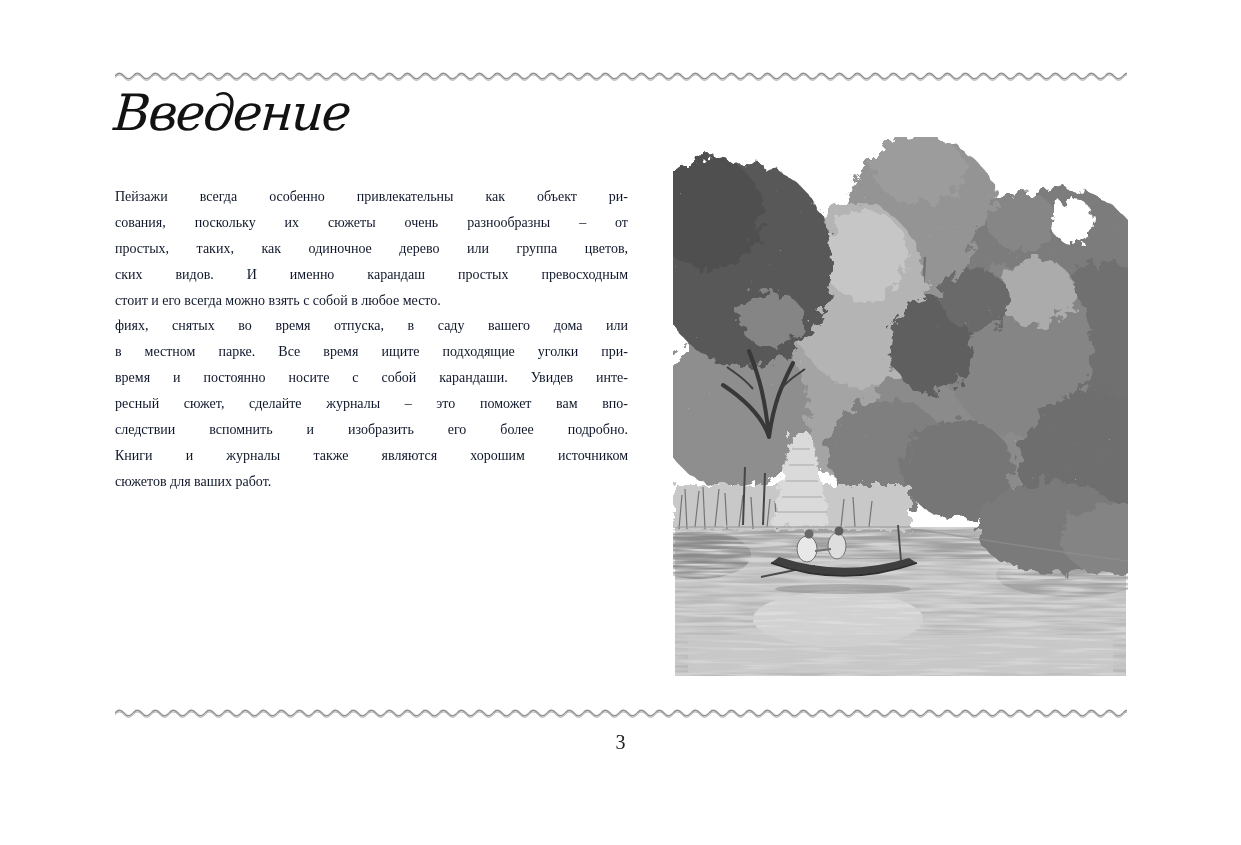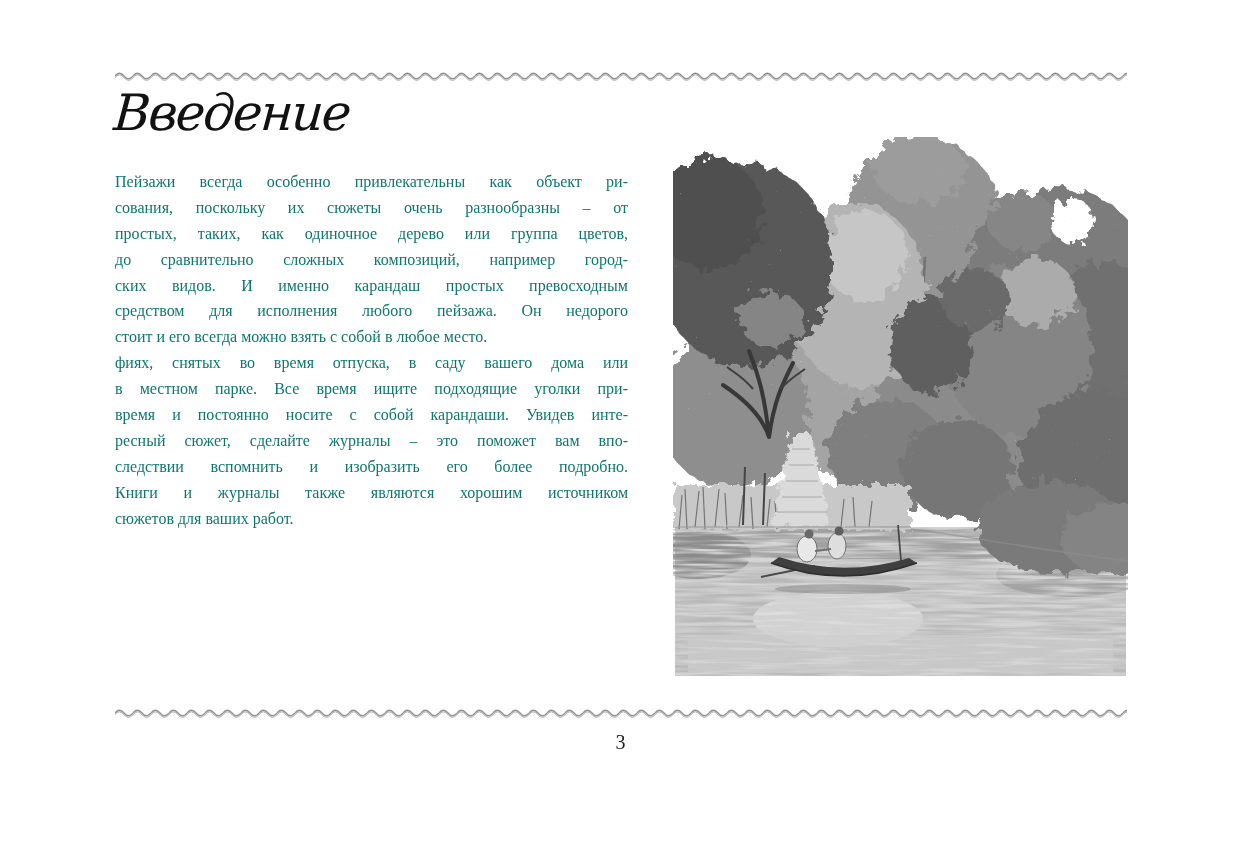--- a/index.html
+++ b/index.html
@@ -36,11 +36,11 @@
   .body-text {
     position: absolute;
     left: 115px;
-    top: 169px;
+    top: 184px;
     width: 513px;
-    font-size: 16px;
+    font-size: 14px;
     line-height: 25.9px;
-    color: #0f766e;
+    color: #0f172a;
   }
   .line {
     text-align: justify;

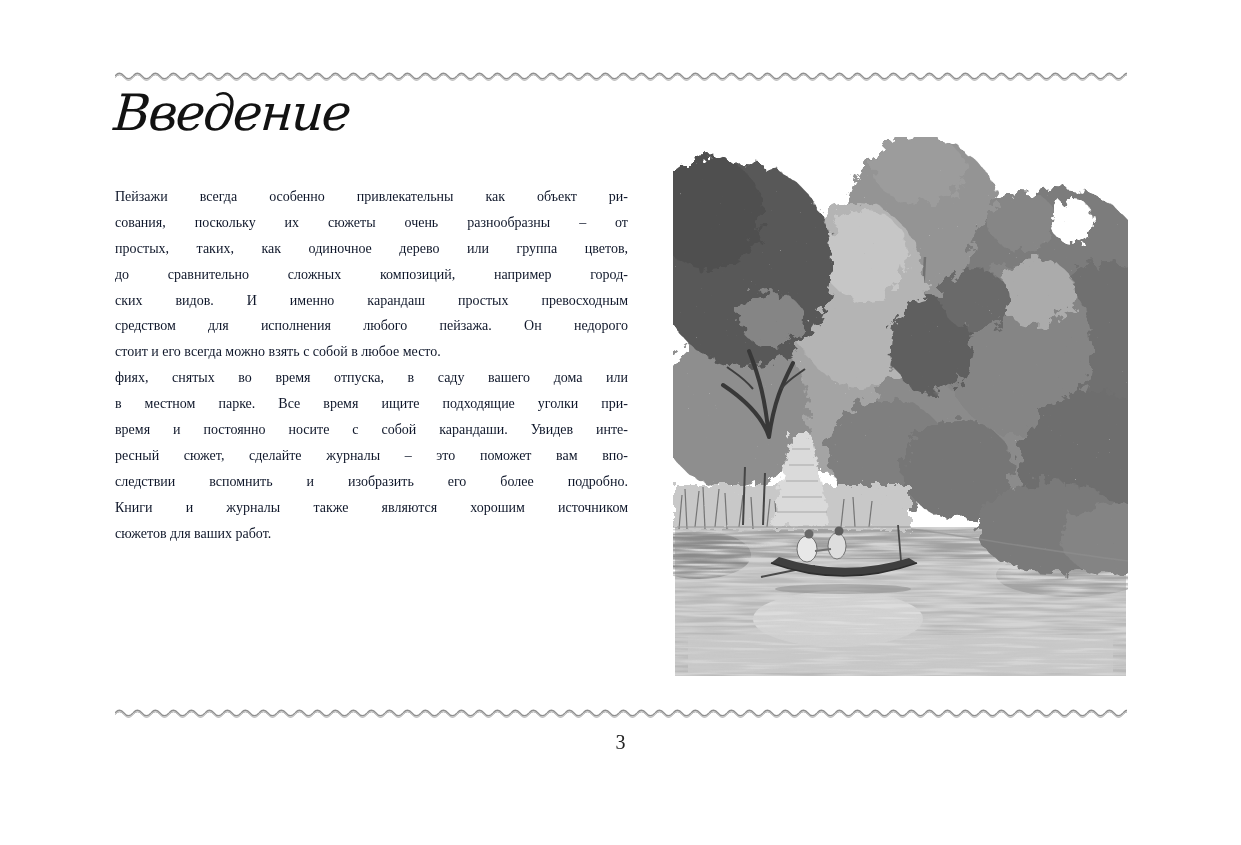--- a/index.html
+++ b/index.html
@@ -91,7 +91,6 @@
       <div class="line">Пейзажи всегда особенно привлекательны как объект ри-</div>
       <div class="line">сования, поскольку их сюжеты очень разнообразны – от</div>
       <div class="line">простых, таких, как одиночное дерево или группа цветов,</div>
-      <div class="line">до сравнительно сложных композиций, например город-</div>
       <div class="line">ских видов. И именно карандаш простых превосходным</div>
       <div class="line">средством для исполнения любого пейзажа. Он недорого</div>
       <div class="line para-last">стоит и его всегда можно взять с собой в любое место.</div>

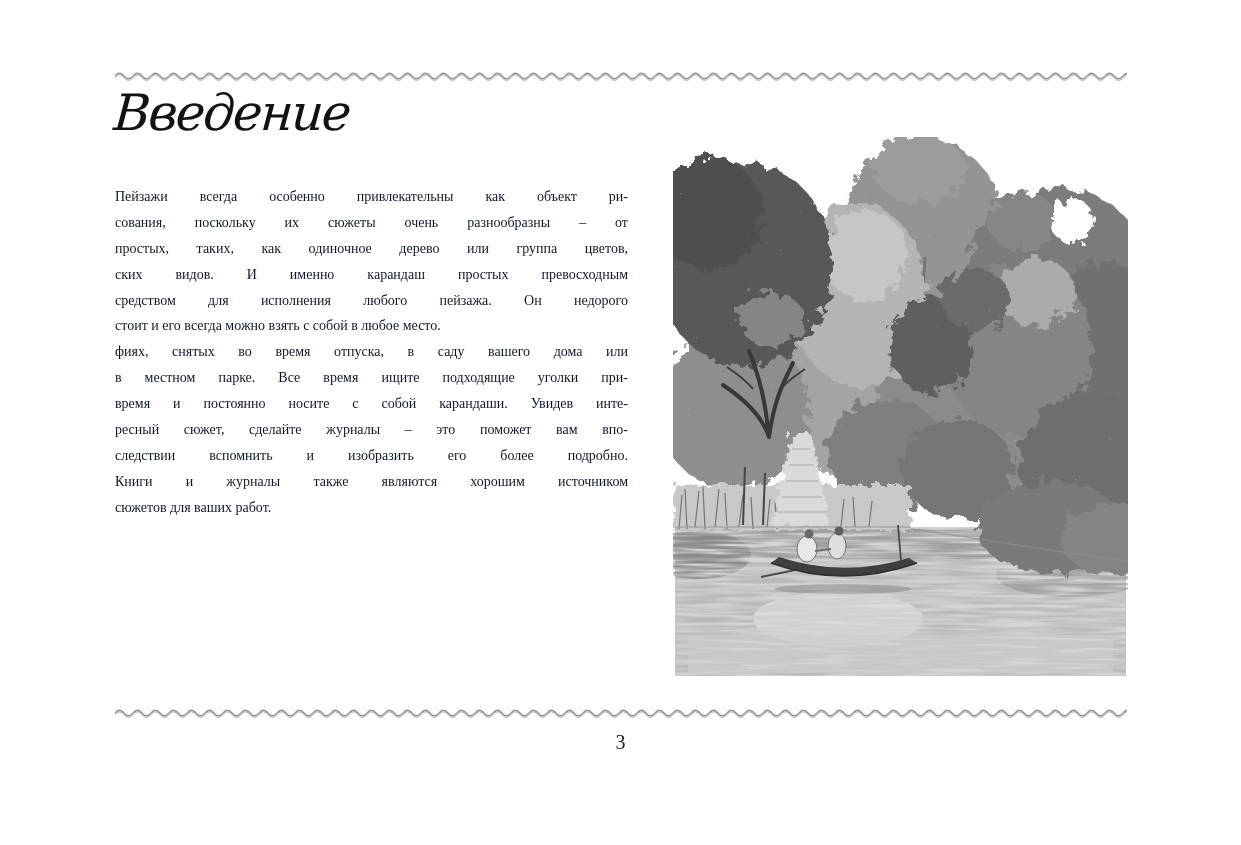--- a/index.html
+++ b/index.html
@@ -92,7 +92,6 @@
       <div class="line">сования, поскольку их сюжеты очень разнообразны – от</div>
       <div class="line">простых, таких, как одиночное дерево или группа цветов,</div>
       <div class="line">ских видов. И именно карандаш простых превосходным</div>
-      <div class="line">средством для исполнения любого пейзажа. Он недорого</div>
       <div class="line para-last">стоит и его всегда можно взять с собой в любое место.</div>
       <div class="line">фиях, снятых во время отпуска, в саду вашего дома или</div>
       <div class="line">в местном парке. Все время ищите подходящие уголки при-</div>

